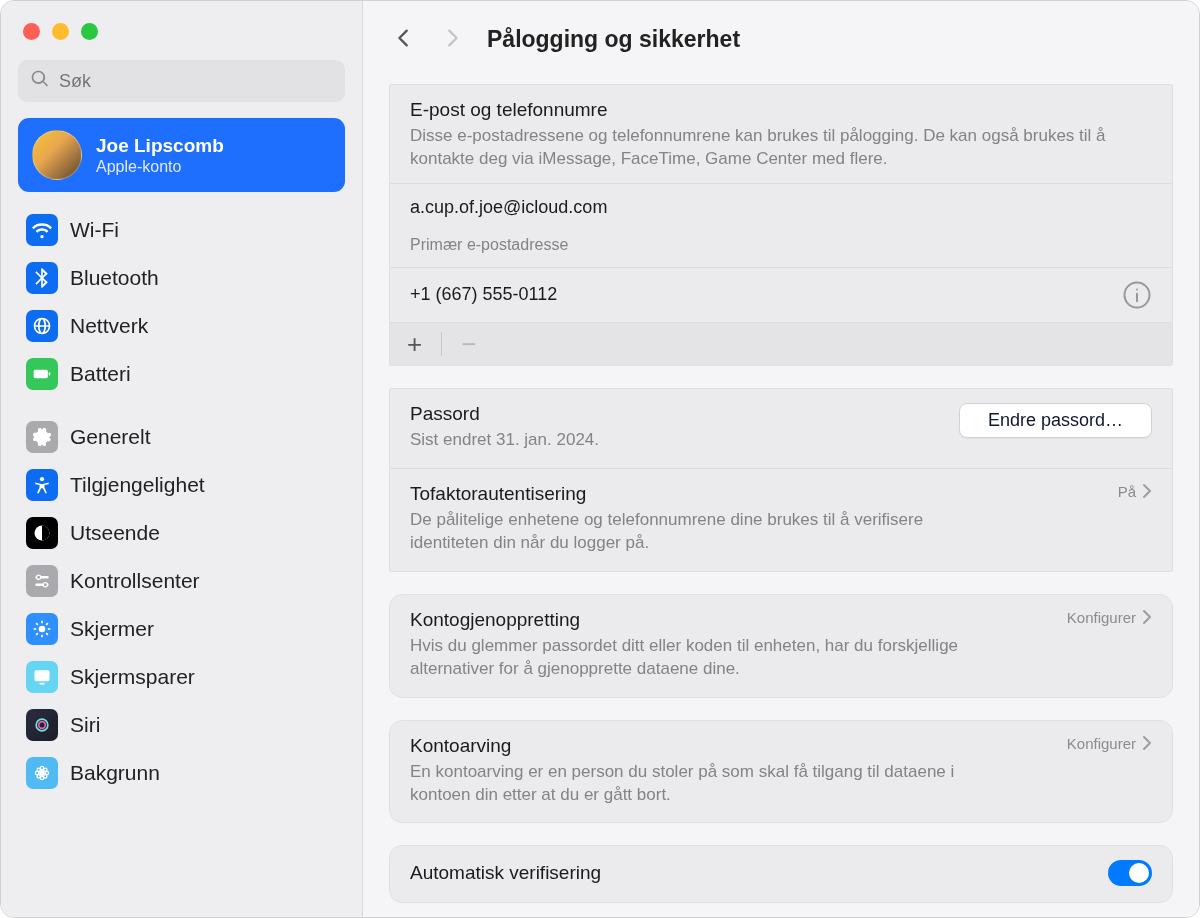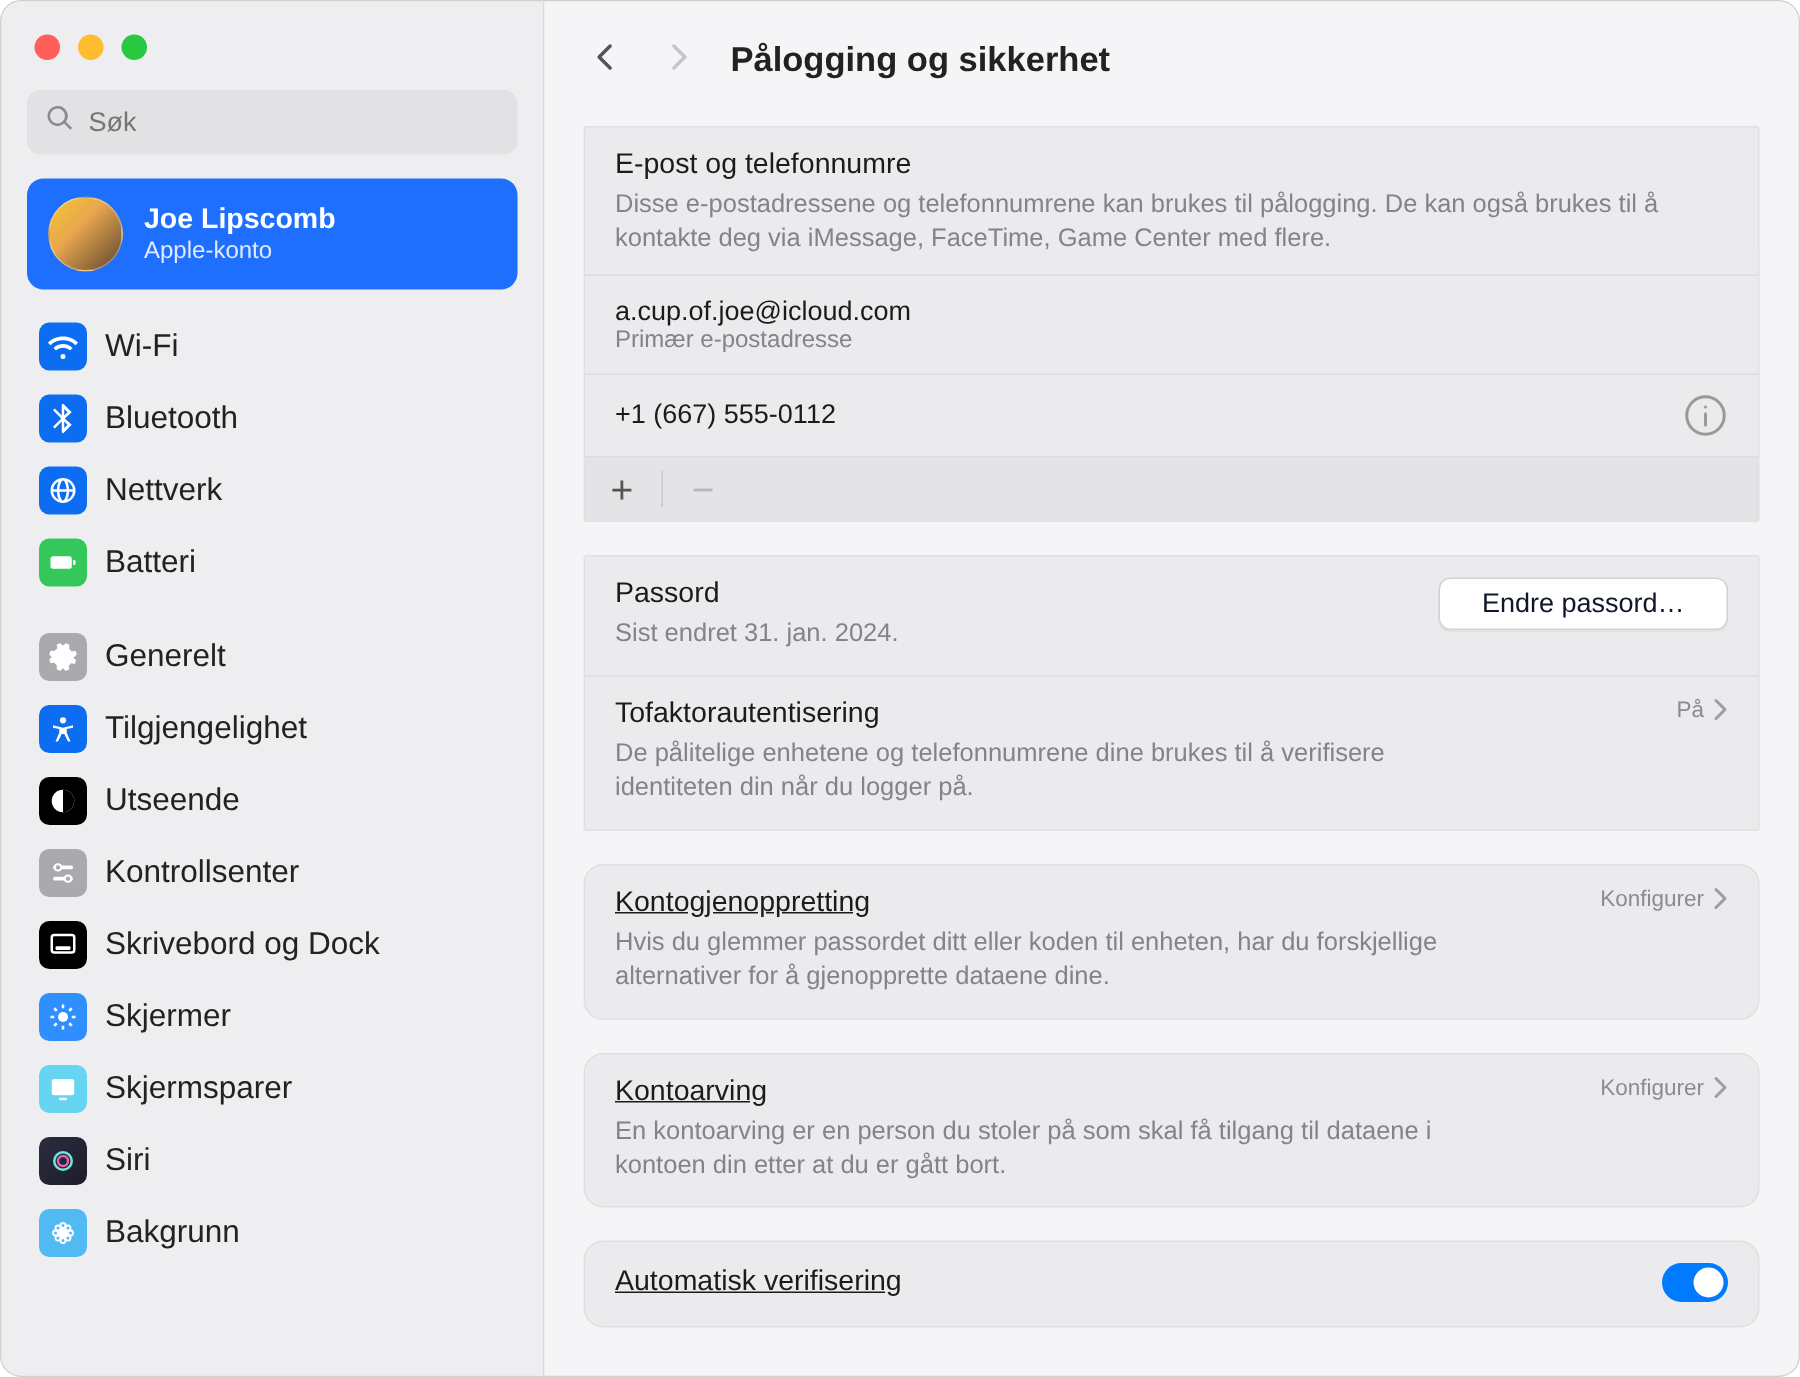--- a/index.html
+++ b/index.html
@@ -37,7 +37,7 @@
 .card-row { padding: 12px 20px; border-top: 1px solid #dcdcdf; display: flex; align-items: center; justify-content: space-between; }
 .card-row.plain { border-top: 1px solid #dcdcdf; padding: 13px 20px; }
 .row-main { font-size: 18px; color: #1b1b1b; }
-.row-sub { font-size: 16px; color: #838388; margin-top: 0; }
+.row-sub { font-size: 16px; color: #838388; margin-top: 18px; }
 .info-icon { width: 30px; height: 30px; fill: none; stroke: #999; stroke-width: 1.6; }
 .card-footer { background: #e4e4e6; border-top: 1px solid #dcdcdf; display: flex; align-items: center; padding: 8px 12px; gap: 14px; }
 .plusminus { font-size: 26px; color: #555; background: transparent; border: none; cursor: pointer; padding: 0 5px; line-height: 1; }

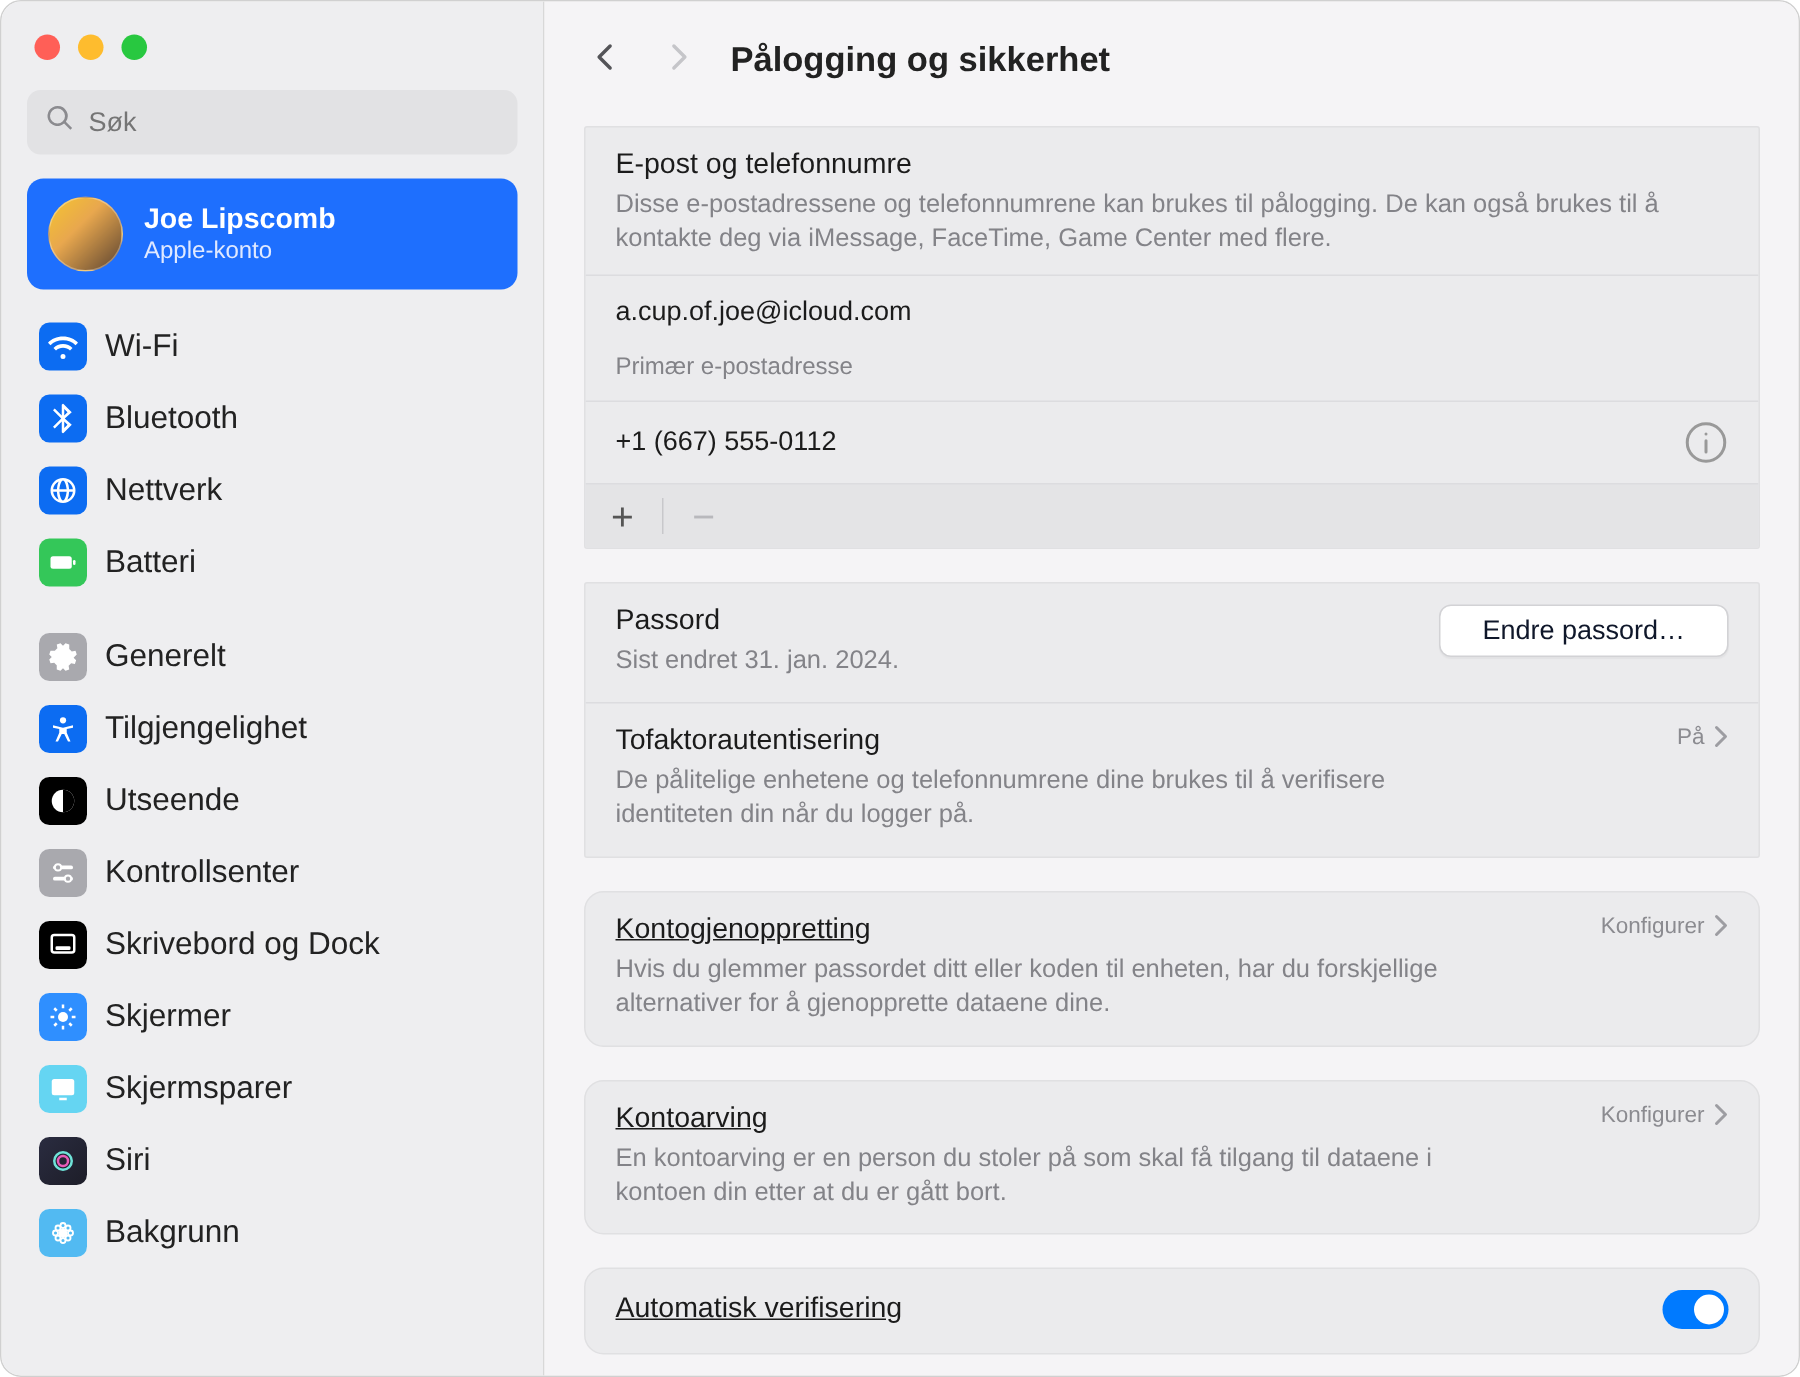--- a/index.html
+++ b/index.html
@@ -157,15 +157,6 @@
         <span class="nav-label">Kontrollsenter</span>
       </div>
       <div class="nav-item">
-        <div class="nav-icon" style="background:#000">
-            <svg viewBox="0 0 24 24">
-              <rect x="3" y="4" width="18" height="14" rx="2" fill="none" stroke="#fff" stroke-width="2"></rect>
-              <rect x="6" y="13" width="12" height="3" rx="1" fill="#fff"></rect>
-            </svg>
-          </div>
-        <span class="nav-label">Skrivebord og Dock</span>
-      </div>
-      <div class="nav-item">
         <div class="nav-icon" style="background:#2f8fff">
             <svg viewBox="0 0 24 24">
               <circle cx="12" cy="12" r="4" fill="#fff"></circle>

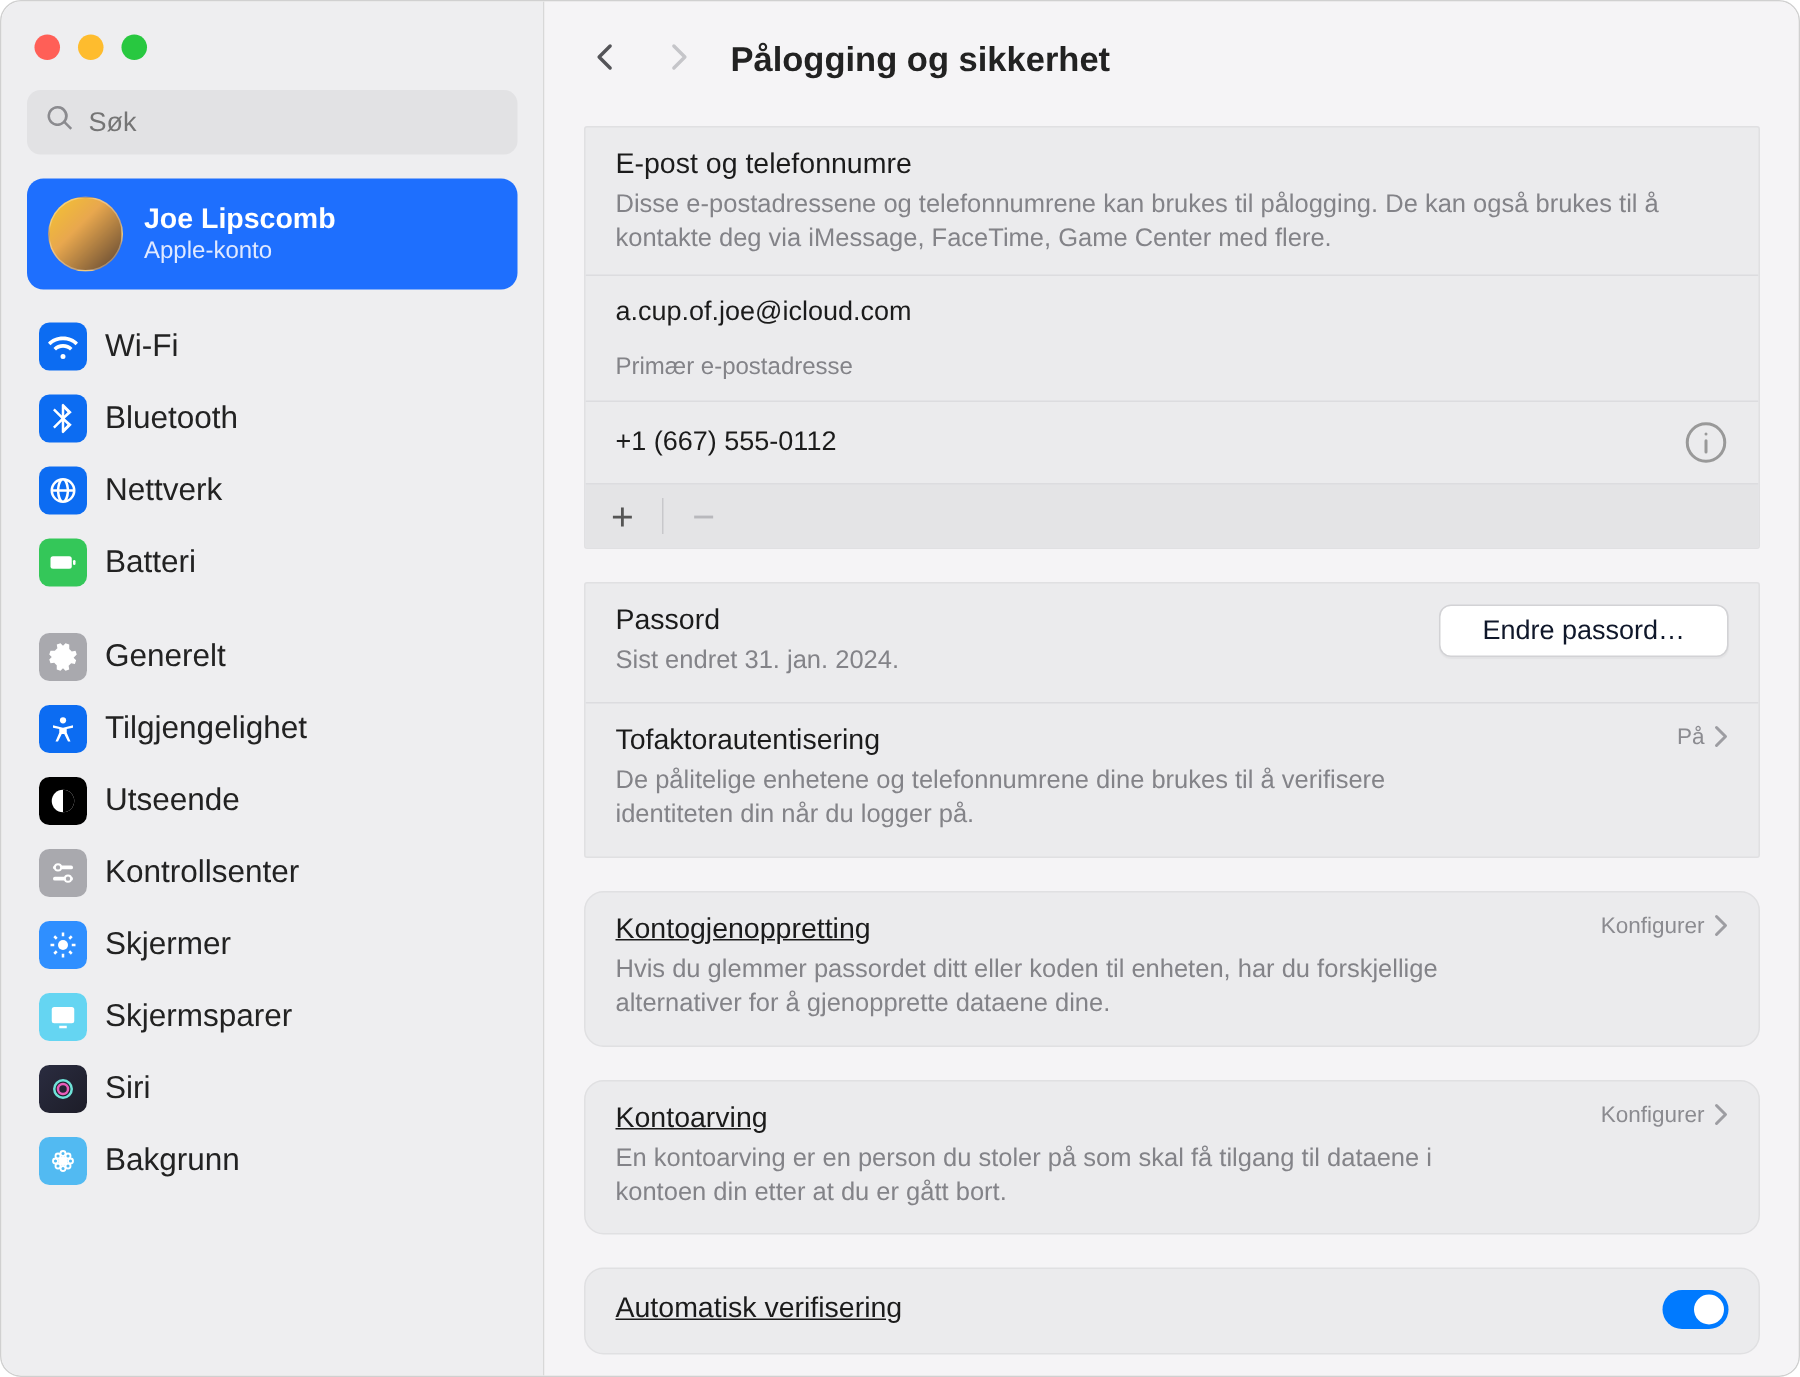--- a/index.html
+++ b/index.html
@@ -44,7 +44,7 @@
 .footer-divider { width: 1px; height: 24px; background: #c8c8cb; }
 .section-row { background: #ebebed; border: 1px solid #e0e0e2; border-radius: 13px; margin-bottom: 22px; padding: 14px 20px 16px 20px; display: flex; justify-content: space-between; align-items: flex-start; gap: 14px; }
 .section-row .left { flex: 1; }
-.section-title { font-size: 19px; color: #1b1b1b; text-decoration: underline; }
+.section-title { font-size: 19px; color: #1b1b1b; }
 .section-desc { font-size: 17px; color: #838388; margin-top: 4px; line-height: 1.35; }
 .pill-btn { background: #fff; border: 1px solid #d2d2d5; border-radius: 8px; padding: 6px 28px; font-size: 18px; color: #0f172a; cursor: pointer; box-shadow: 0 1px 1px rgba(0,0,0,.04); white-space: nowrap; }
 .right-col { display: flex; align-items: center; gap: 6px; color: #8b8b90; font-size: 15px; flex-shrink: 0; }

